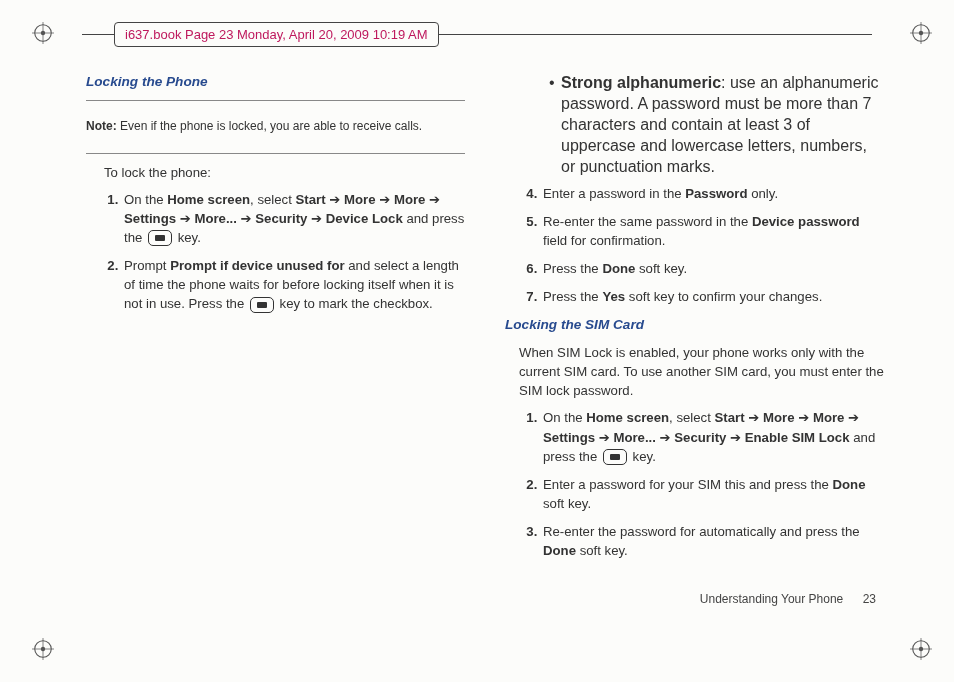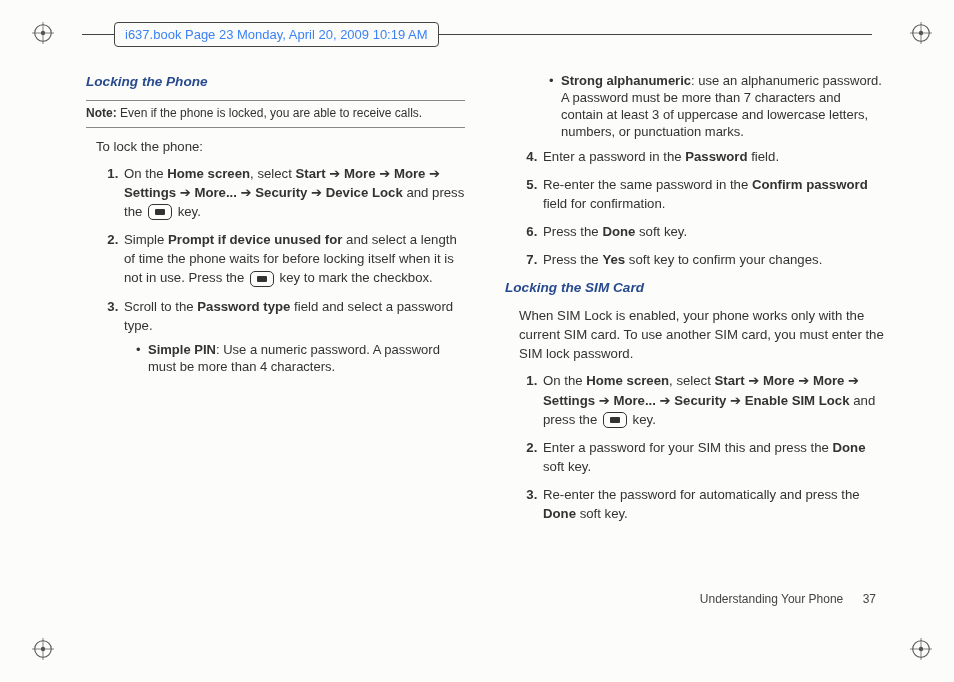--- a/index.html
+++ b/index.html
@@ -11,7 +11,7 @@
   .co-bl{bottom:22px;left:32px}
   .co-br{bottom:22px;right:22px}
   .page-header-rule{border-top:1.2px solid #444;margin:26px 36px 0 36px}
-  .page-tag{display:inline-block;background:#fcfcfa;border:1px solid #444;border-radius:4px;padding:4px 10px;font-size:13px;color:#3b82f6;position:relative;top:-13px;left:32px}
+  .page-tag{display:inline-block;background:#fcfcfa;border:1px solid #444;border-radius:4px;padding:4px 10px;font-size:13px;color:#be185d;position:relative;top:-13px;left:32px}
   .cols{display:flex;gap:40px;margin:6px 24px 0 40px}
   .col{flex:1;font-size:13.2px;line-height:1.45;color:#333}
   .h2{color:#274a8e;font-weight:bold;font-style:italic;font-size:13.6px;margin:6px 0 8px 0}

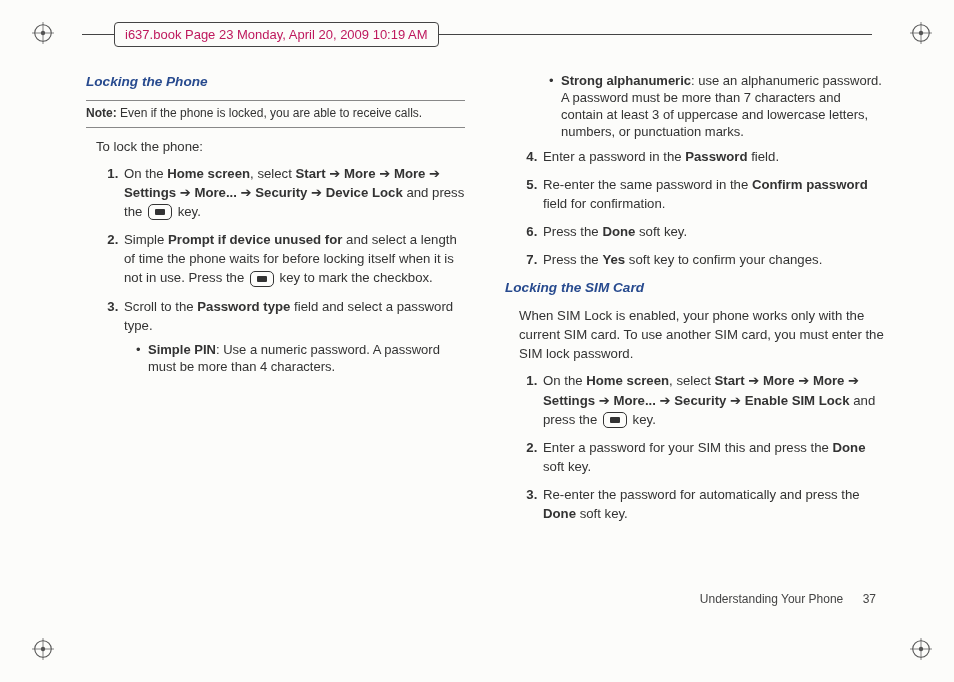--- a/index.html
+++ b/index.html
@@ -26,7 +26,7 @@
   .keyicon{display:inline-flex;align-items:center;justify-content:center;width:22px;height:14px;border:1px solid #333;border-radius:5px;background:#fcfcfa;vertical-align:middle;margin:0 2px}
   .keyicon span{display:inline-block;width:10px;height:6px;background:#333;border-radius:1px}
   ul.bullets{list-style:none;padding-left:12px;margin:6px 0}
-  ul.bullets>li{position:relative;padding-left:12px;margin:4px 0;font-size:13px;line-height:1.32}
+  ul.bullets>li{position:relative;padding-left:12px;margin:4px 0;font-size:16px;line-height:1.32}
   ul.bullets>li:before{content:"•";position:absolute;left:0;top:0}
   .footer{position:absolute;bottom:76px;right:78px;font-size:12px;color:#444}
   .footer .pn{margin-left:16px}

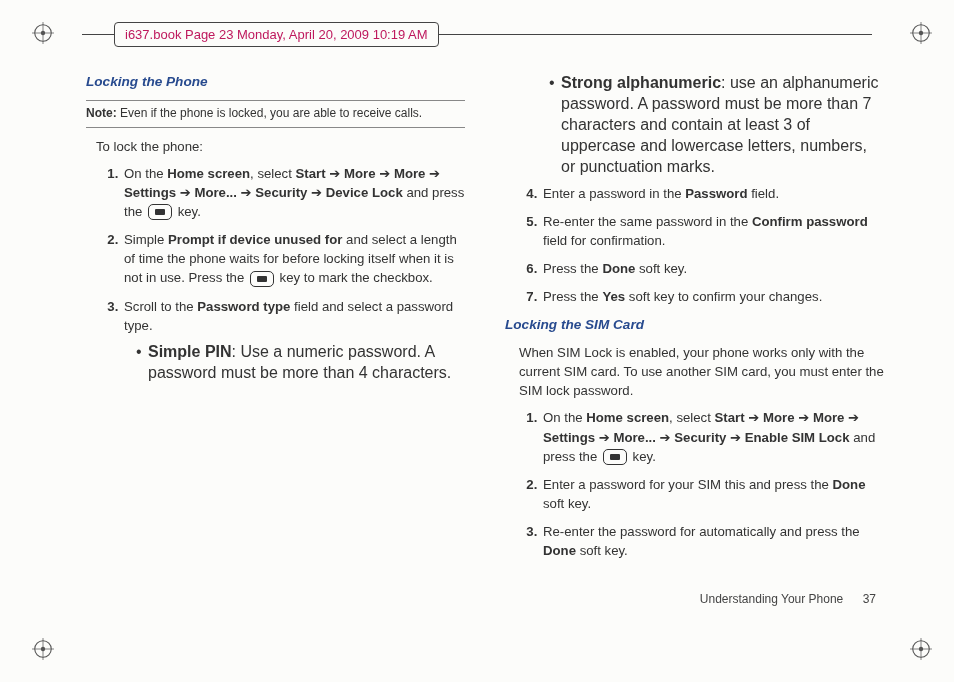--- a/index.html
+++ b/index.html
@@ -16,7 +16,7 @@
   .col{flex:1;font-size:13.2px;line-height:1.45;color:#333}
   .h2{color:#274a8e;font-weight:bold;font-style:italic;font-size:13.6px;margin:6px 0 8px 0}
   .para{margin:4px 0 8px 18px}
-  .note-wrap{border-top:1px solid #888;border-bottom:1px solid #888;padding:5px 0;margin:6px 0 9px 0;font-size:12px;line-height:1.32}
+  .note-wrap{border-top:1px solid #888;border-bottom:1px solid #888;padding:18px 0;margin:6px 0 9px 0;font-size:12px;line-height:1.32}
   .note-wrap .nl{font-weight:bold}
   ol.steps{list-style:decimal;padding-left:36px;margin:4px 0}
   ol.steps>li{margin:5px 0 9px 0;padding-left:2px}

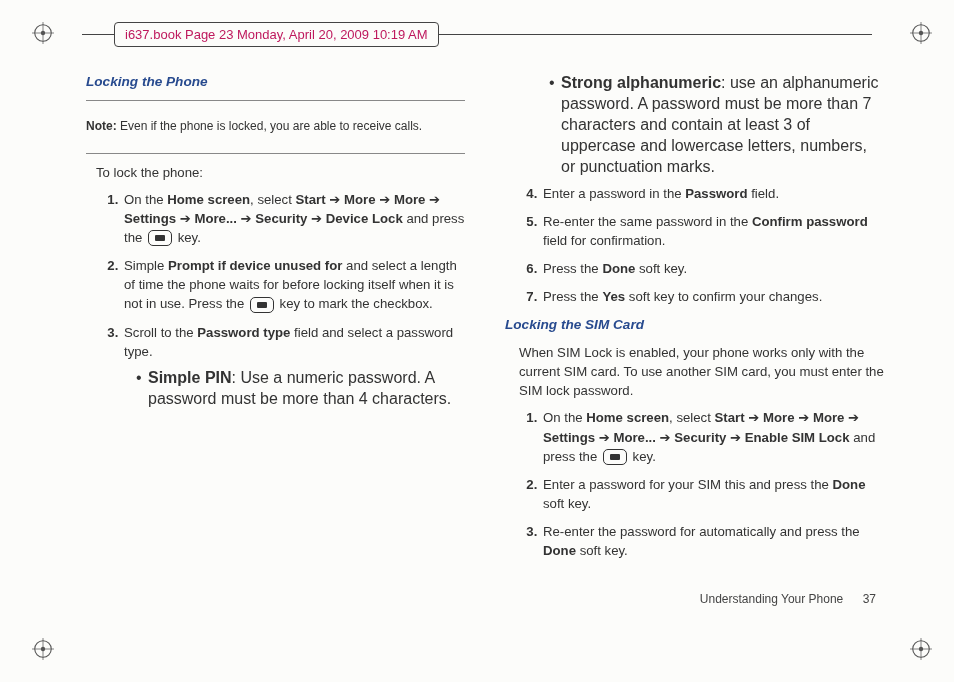--- a/index.html
+++ b/index.html
@@ -82,7 +82,7 @@
         <span class="nl">Note:</span><span> Even if the phone is locked, you are able to receive calls.</span>
       </div>
 
-      <div class="para" style="margin-left:10px">To lock the phone:</div>
+      <div class="para" style="margin-left:18px">To lock the phone:</div>
 
       <ol class="steps">
         <li>

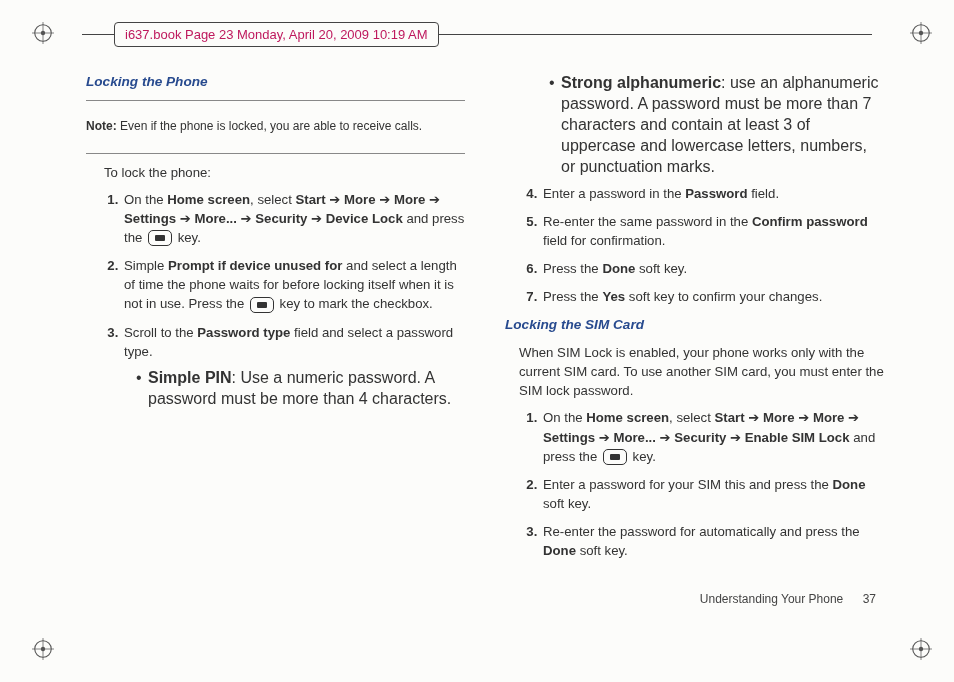--- a/index.html
+++ b/index.html
@@ -114,7 +114,7 @@
       </ul>
 
       <ol class="steps" start="4">
-        <li><span>Enter a password in the </span><span class="b">Password</span><span> field.</span></li>
+        <li><span>Enter a password in the </span><span class="b">Password</span><span> only.</span></li>
         <li><span>Re-enter the same password in the </span><span class="b">Confirm password</span><span> field for confirmation.</span></li>
         <li><span>Press the </span><span class="b">Done</span><span> soft key.</span></li>
         <li><span>Press the </span><span class="b">Yes</span><span> soft key to confirm your changes.</span></li>

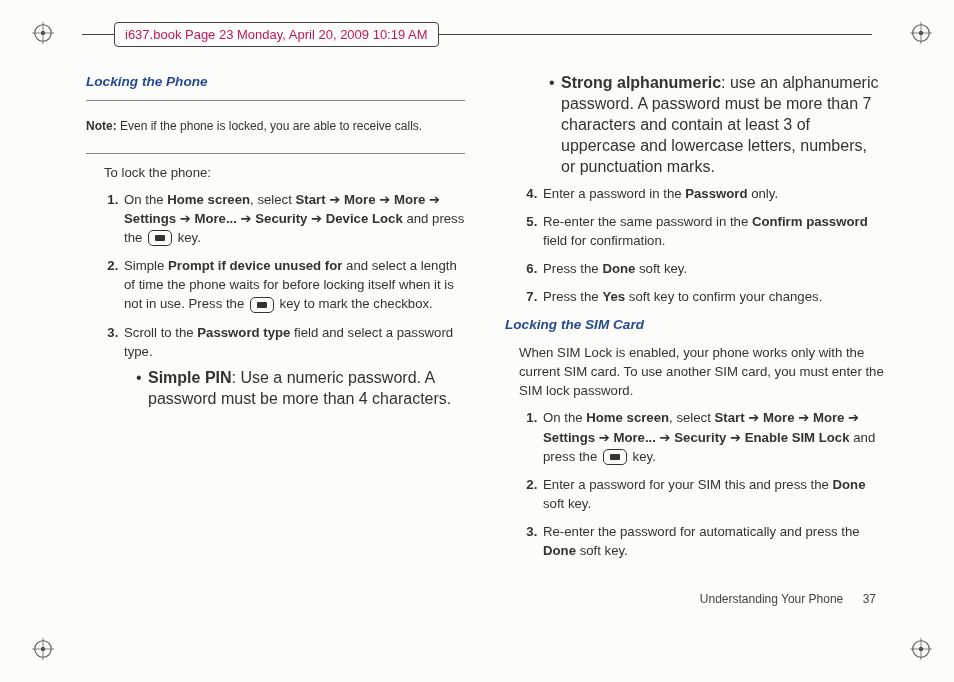--- a/index.html
+++ b/index.html
@@ -115,7 +115,7 @@
 
       <ol class="steps" start="4">
         <li><span>Enter a password in the </span><span class="b">Password</span><span> only.</span></li>
-        <li><span>Re-enter the same password in the </span><span class="b">Confirm password</span><span> field for confirmation.</span></li>
+        <li><span>Re-enter the same password in the </span><span class="b">Device password</span><span> field for confirmation.</span></li>
         <li><span>Press the </span><span class="b">Done</span><span> soft key.</span></li>
         <li><span>Press the </span><span class="b">Yes</span><span> soft key to confirm your changes.</span></li>
       </ol>

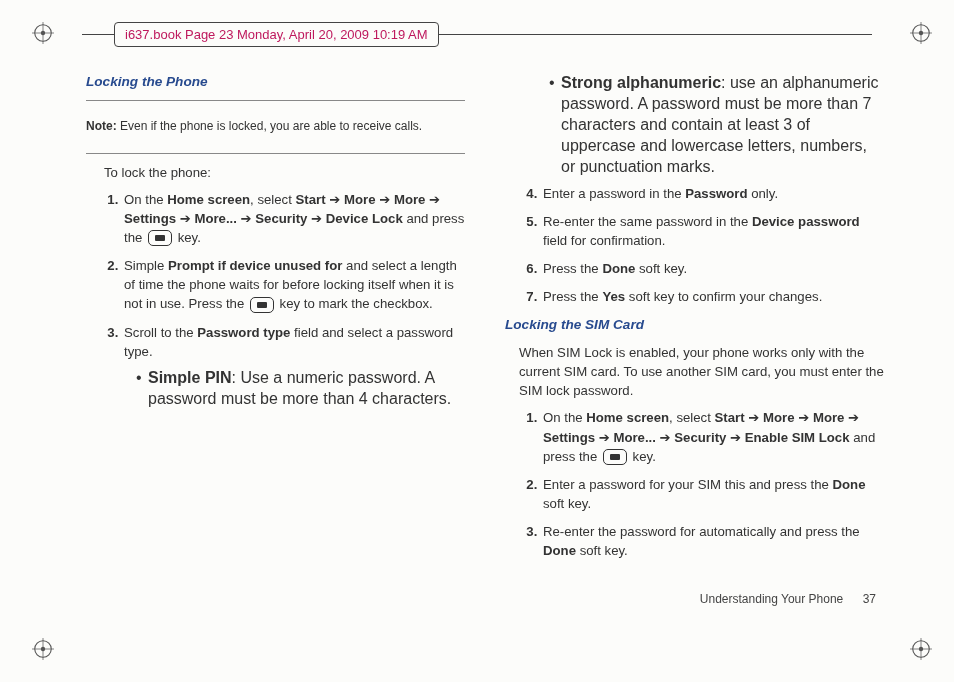--- a/index.html
+++ b/index.html
@@ -91,7 +91,7 @@
             </span><span> key.</span>
         </li>
         <li>
-          <span>Simple </span><span class="b">Prompt if device unused for</span><span> and select a length of time the phone waits for before locking itself when it is not in use. Press the </span><span class="keyicon">
+          <span>Prompt </span><span class="b">Prompt if device unused for</span><span> and select a length of time the phone waits for before locking itself when it is not in use. Press the </span><span class="keyicon">
               <span></span>
             </span><span> key to mark the checkbox.</span>
         </li>

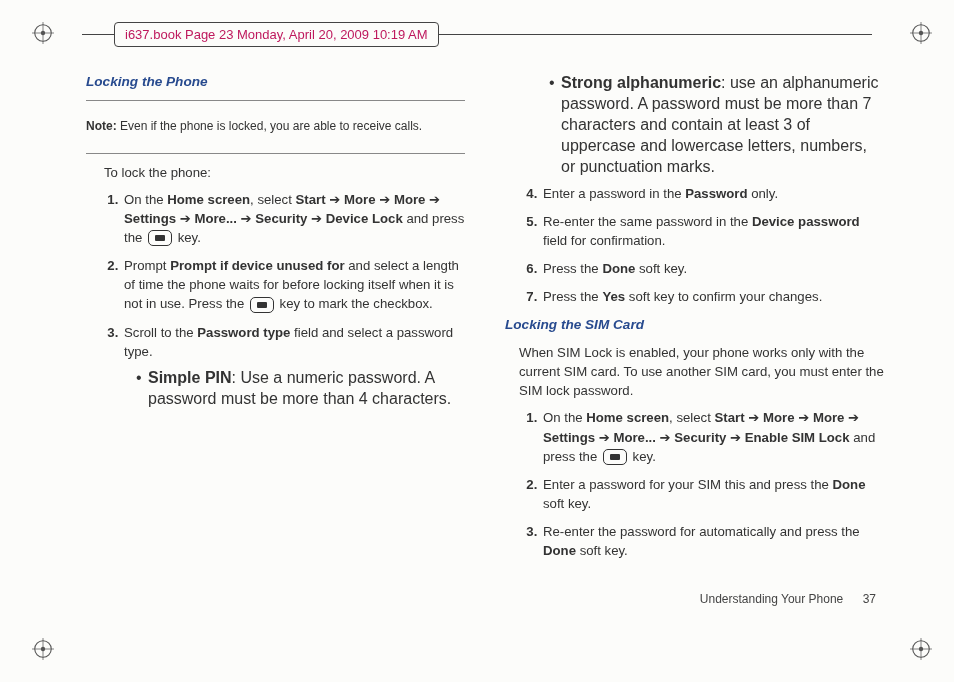--- a/index.html
+++ b/index.html
@@ -98,14 +98,6 @@
       </ol>
 
 
-      <ol class="steps" start="3">
-        <li>
-          <span>Scroll to the </span><span class="b">Password type</span><span> field and select a password type.</span>
-          <ul class="bullets">
-            <li><span class="b">Simple PIN</span><span>: Use a numeric password. A password must be more than 4 characters.</span></li>
-          </ul>
-        </li>
-      </ol>
     </div>
 
     <div class="col">

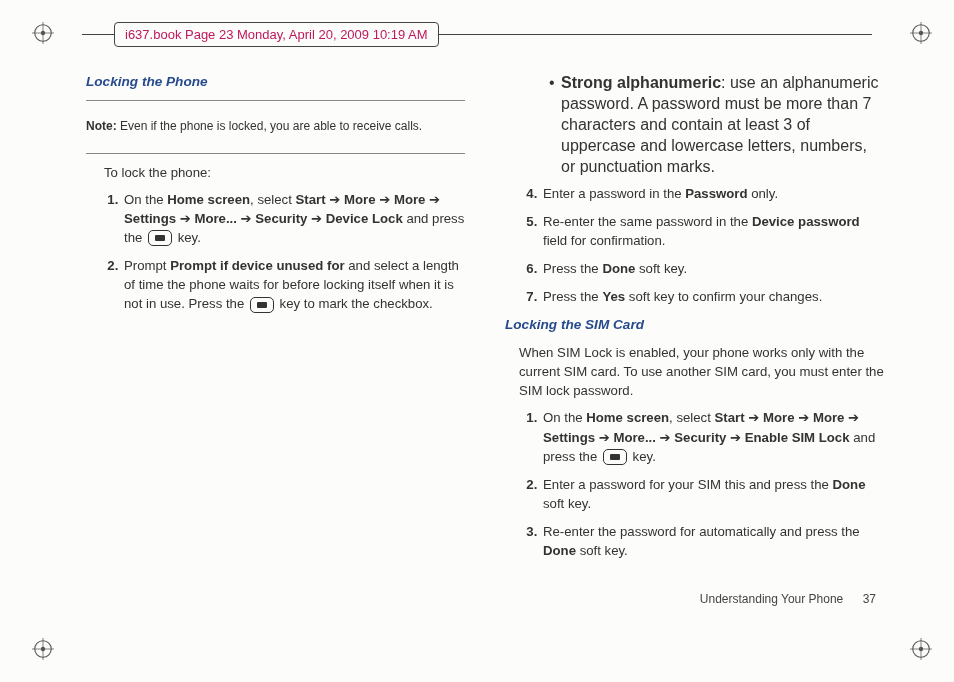--- a/index.html
+++ b/index.html
@@ -130,7 +130,7 @@
 
   <div class="footer">
     <span>Understanding Your Phone</span>
-    <span class="pn">37</span>
+    <span class="pn">23</span>
   </div>
 
 </div>

